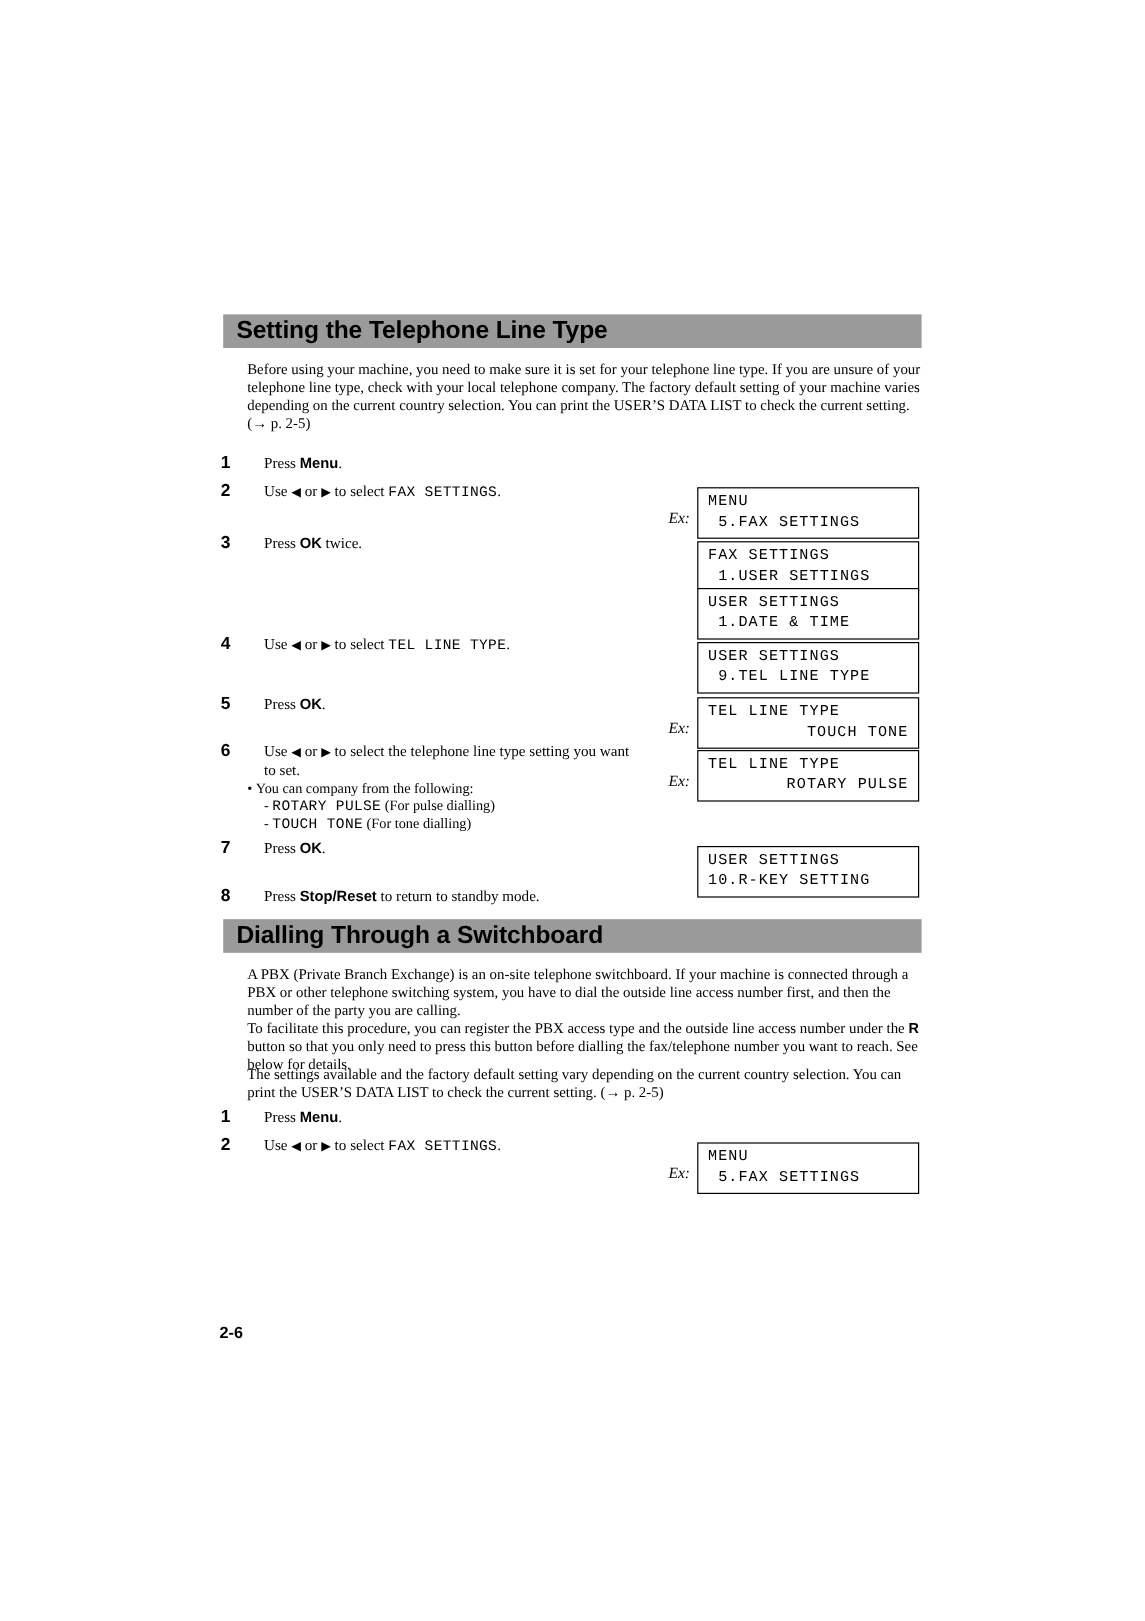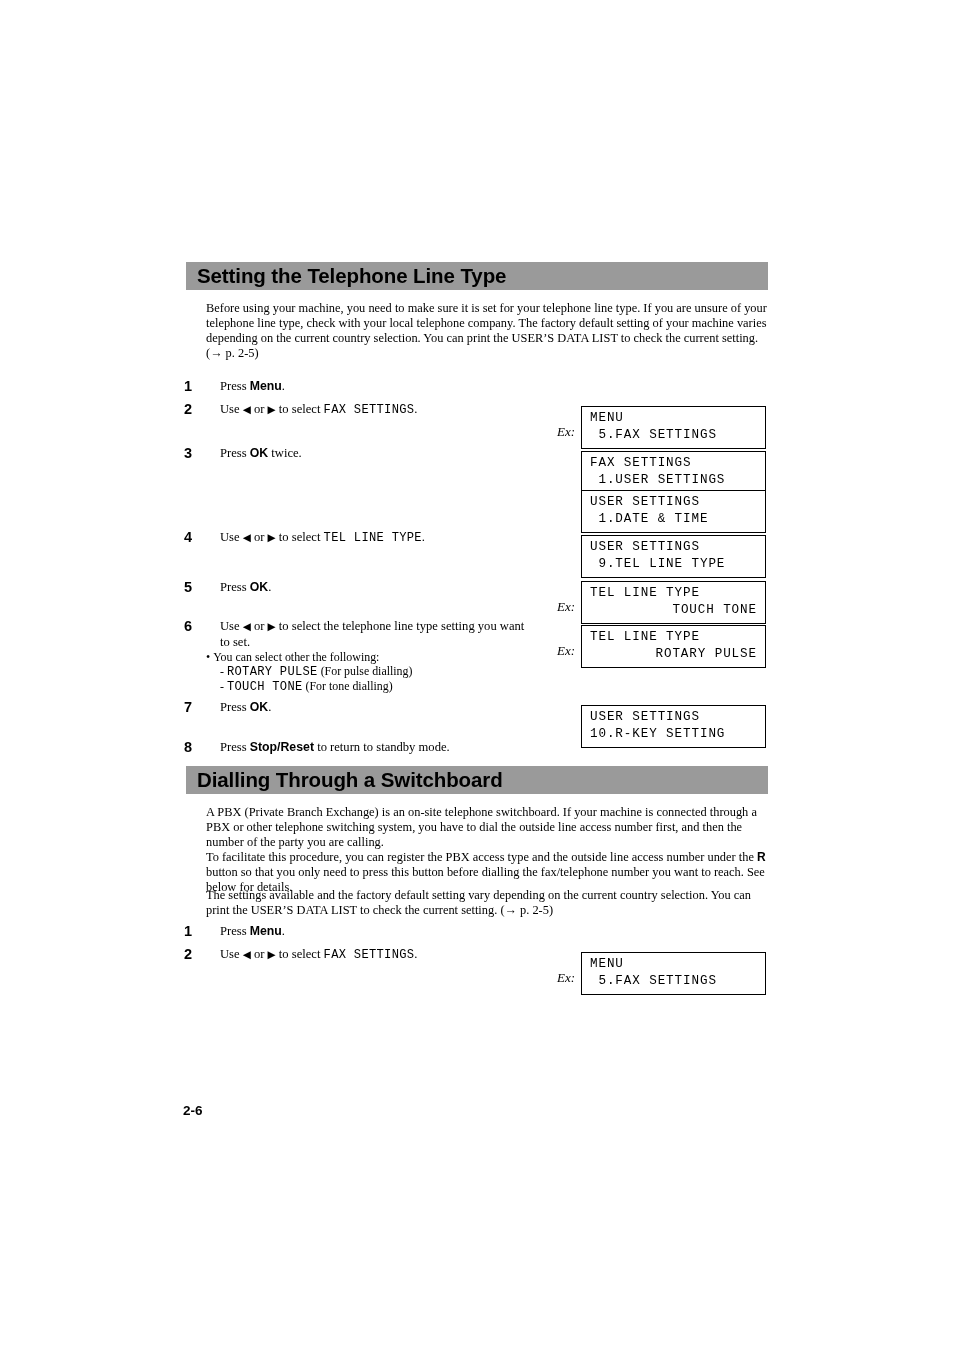--- a/index.html
+++ b/index.html
@@ -178,7 +178,7 @@
     <span class="num">6</span>
     <div class="txt"><span>Use </span><span class="tri">◀</span><span> or </span><span class="tri">▶</span><span> to select the telephone line type setting you want to set.</span></div>
     <div class="sublist">
-      <div class="bullet-row"><span>•</span>&nbsp;<span>You can select other the following:</span></div>
+      <div class="bullet-row"><span>•</span>&nbsp;<span>You can company from the following:</span></div>
       <div class="dash-row"><span>-</span>&nbsp;<span class="mono">ROTARY PULSE</span><span> (For pulse dialling)</span></div>
       <div class="dash-row"><span>-</span>&nbsp;<span class="mono">TOUCH TONE</span><span> (For tone dialling)</span></div>
     </div>

